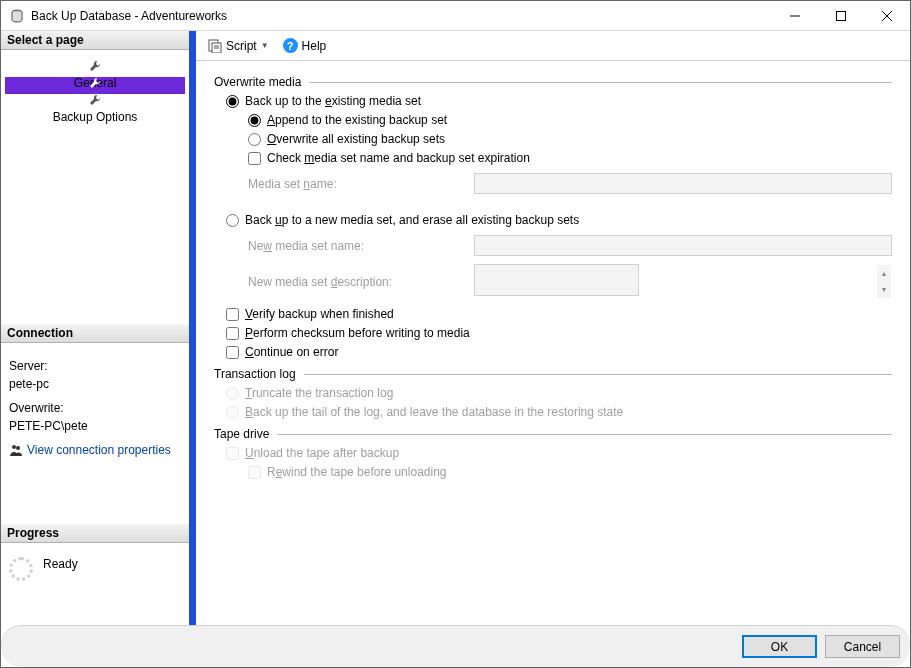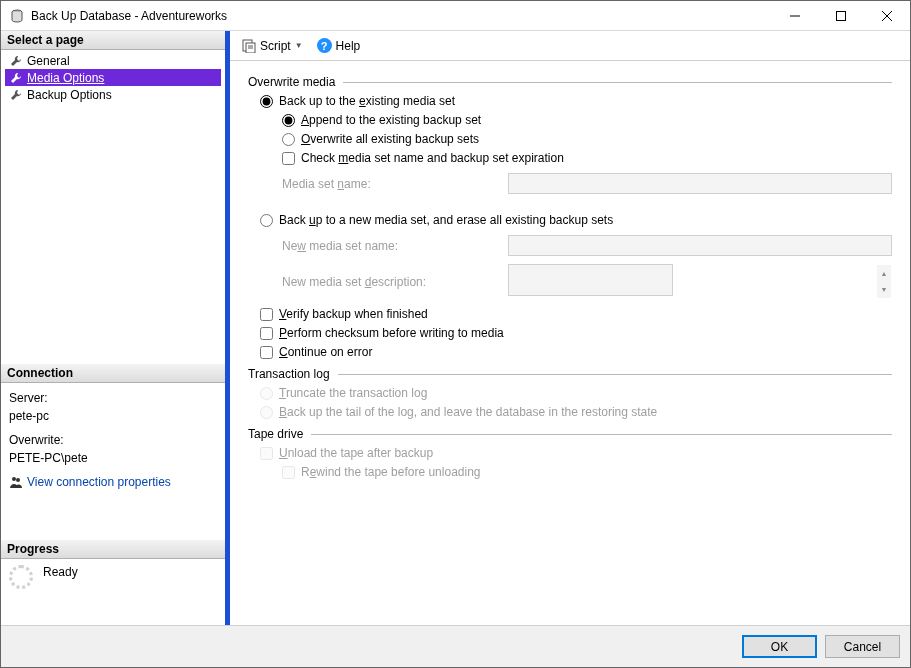--- a/index.html
+++ b/index.html
@@ -35,10 +35,11 @@
 
   
   .sidebar {
-    width: 229px;
-    border-right: 5px solid #1d4ed8;
+    width: 195px;
+    border-right: 7px solid #1d4ed8;
     display:flex;
     flex-direction:column;
+    gap:8px;
   }
   .sidepanel-h {
     background: linear-gradient(#f3f3f3,#dcdcdc);

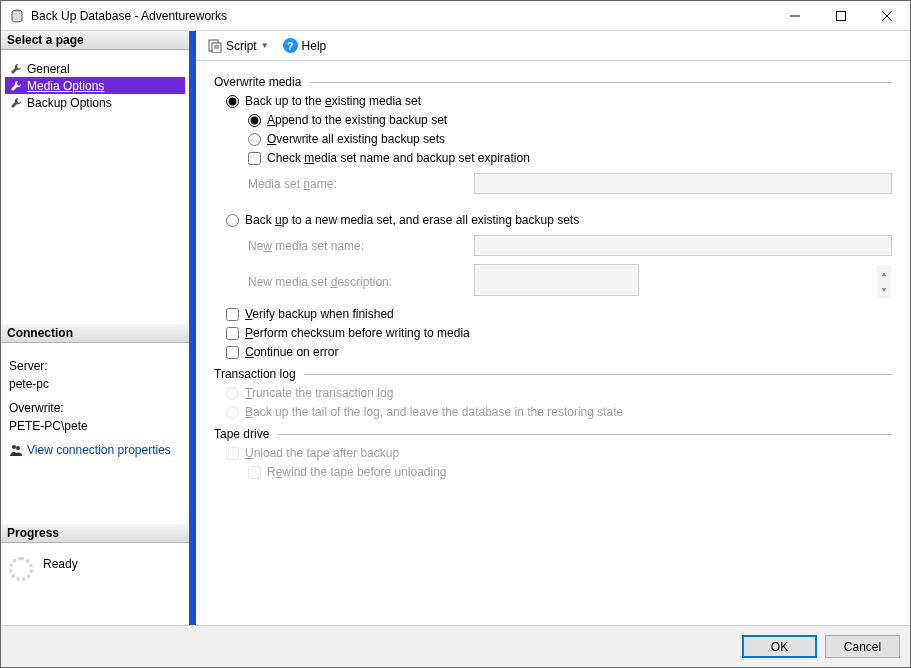--- a/index.html
+++ b/index.html
@@ -53,6 +53,7 @@
     display:flex; align-items:center; gap:4px;
     padding: 0 4px; height:17px;
     cursor: pointer;
+    flex-direction: column;
   }
   .page-item.selected { background:#6d28d9; color:#fff;text-decoration:underline; }
   .wrench {width:14px;height:14px;display:inline-flex;align-items:center;justify-content:center;}

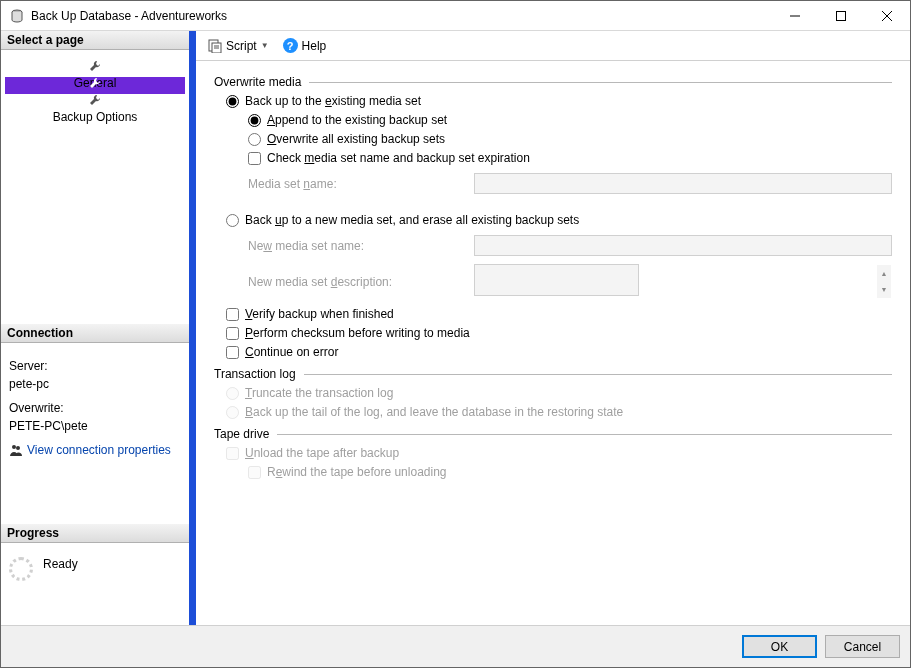--- a/index.html
+++ b/index.html
@@ -134,6 +134,7 @@
     gap:8px;
     padding:0 10px;
     background:#f0f0f0;
+    border-radius:20px;
   }
   .btn{
     min-width:75px;height:23px;border:1px solid #adadad;background:#e1e1e1;

